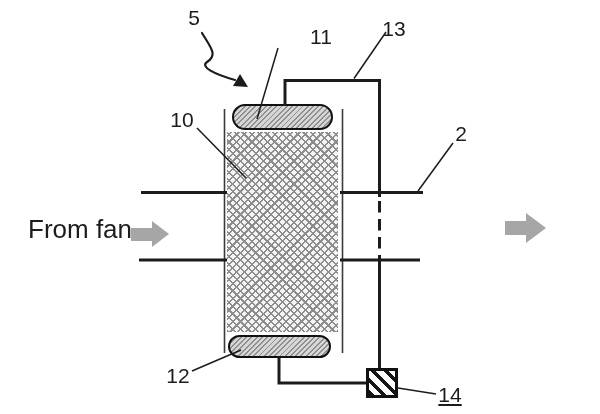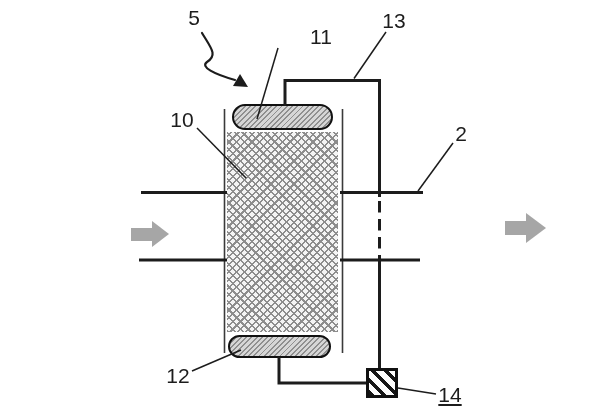--- a/index.html
+++ b/index.html
@@ -91,7 +91,7 @@
 
   <div class="ref" style="left:194px;top:7px;">5</div>
   <div class="ref" style="left:281px;top:26px;margin-left:40px;">11</div>
-  <div class="ref" style="left:394px;top:10px;">13</div>
+  <div class="ref" style="left:394px;top:18px;">13</div>
   <div class="ref" style="left:182px;top:109px;">10</div>
   <div class="ref" style="left:461px;top:123px;">2</div>
   <div class="ref" style="left:178px;top:365px;text-align:right;">12</div>

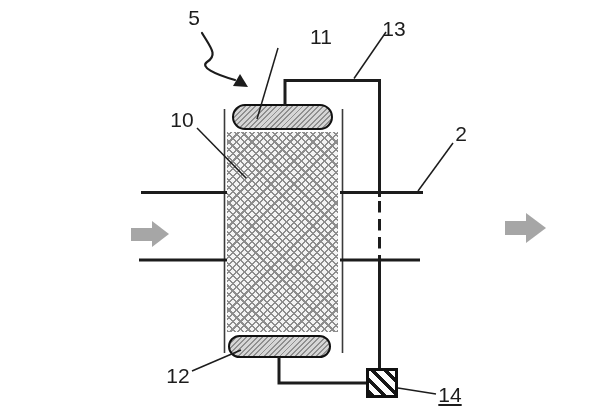--- a/index.html
+++ b/index.html
@@ -97,6 +97,7 @@
   <div class="ref" style="left:178px;top:365px;text-align:right;">12</div>
   <div class="ref" style="left:450px;top:384px;text-decoration:underline;">14</div>
 
+  <div class="flow-label" style="left:28px;top:215px;">From fan</div>
 
 </div>
 

